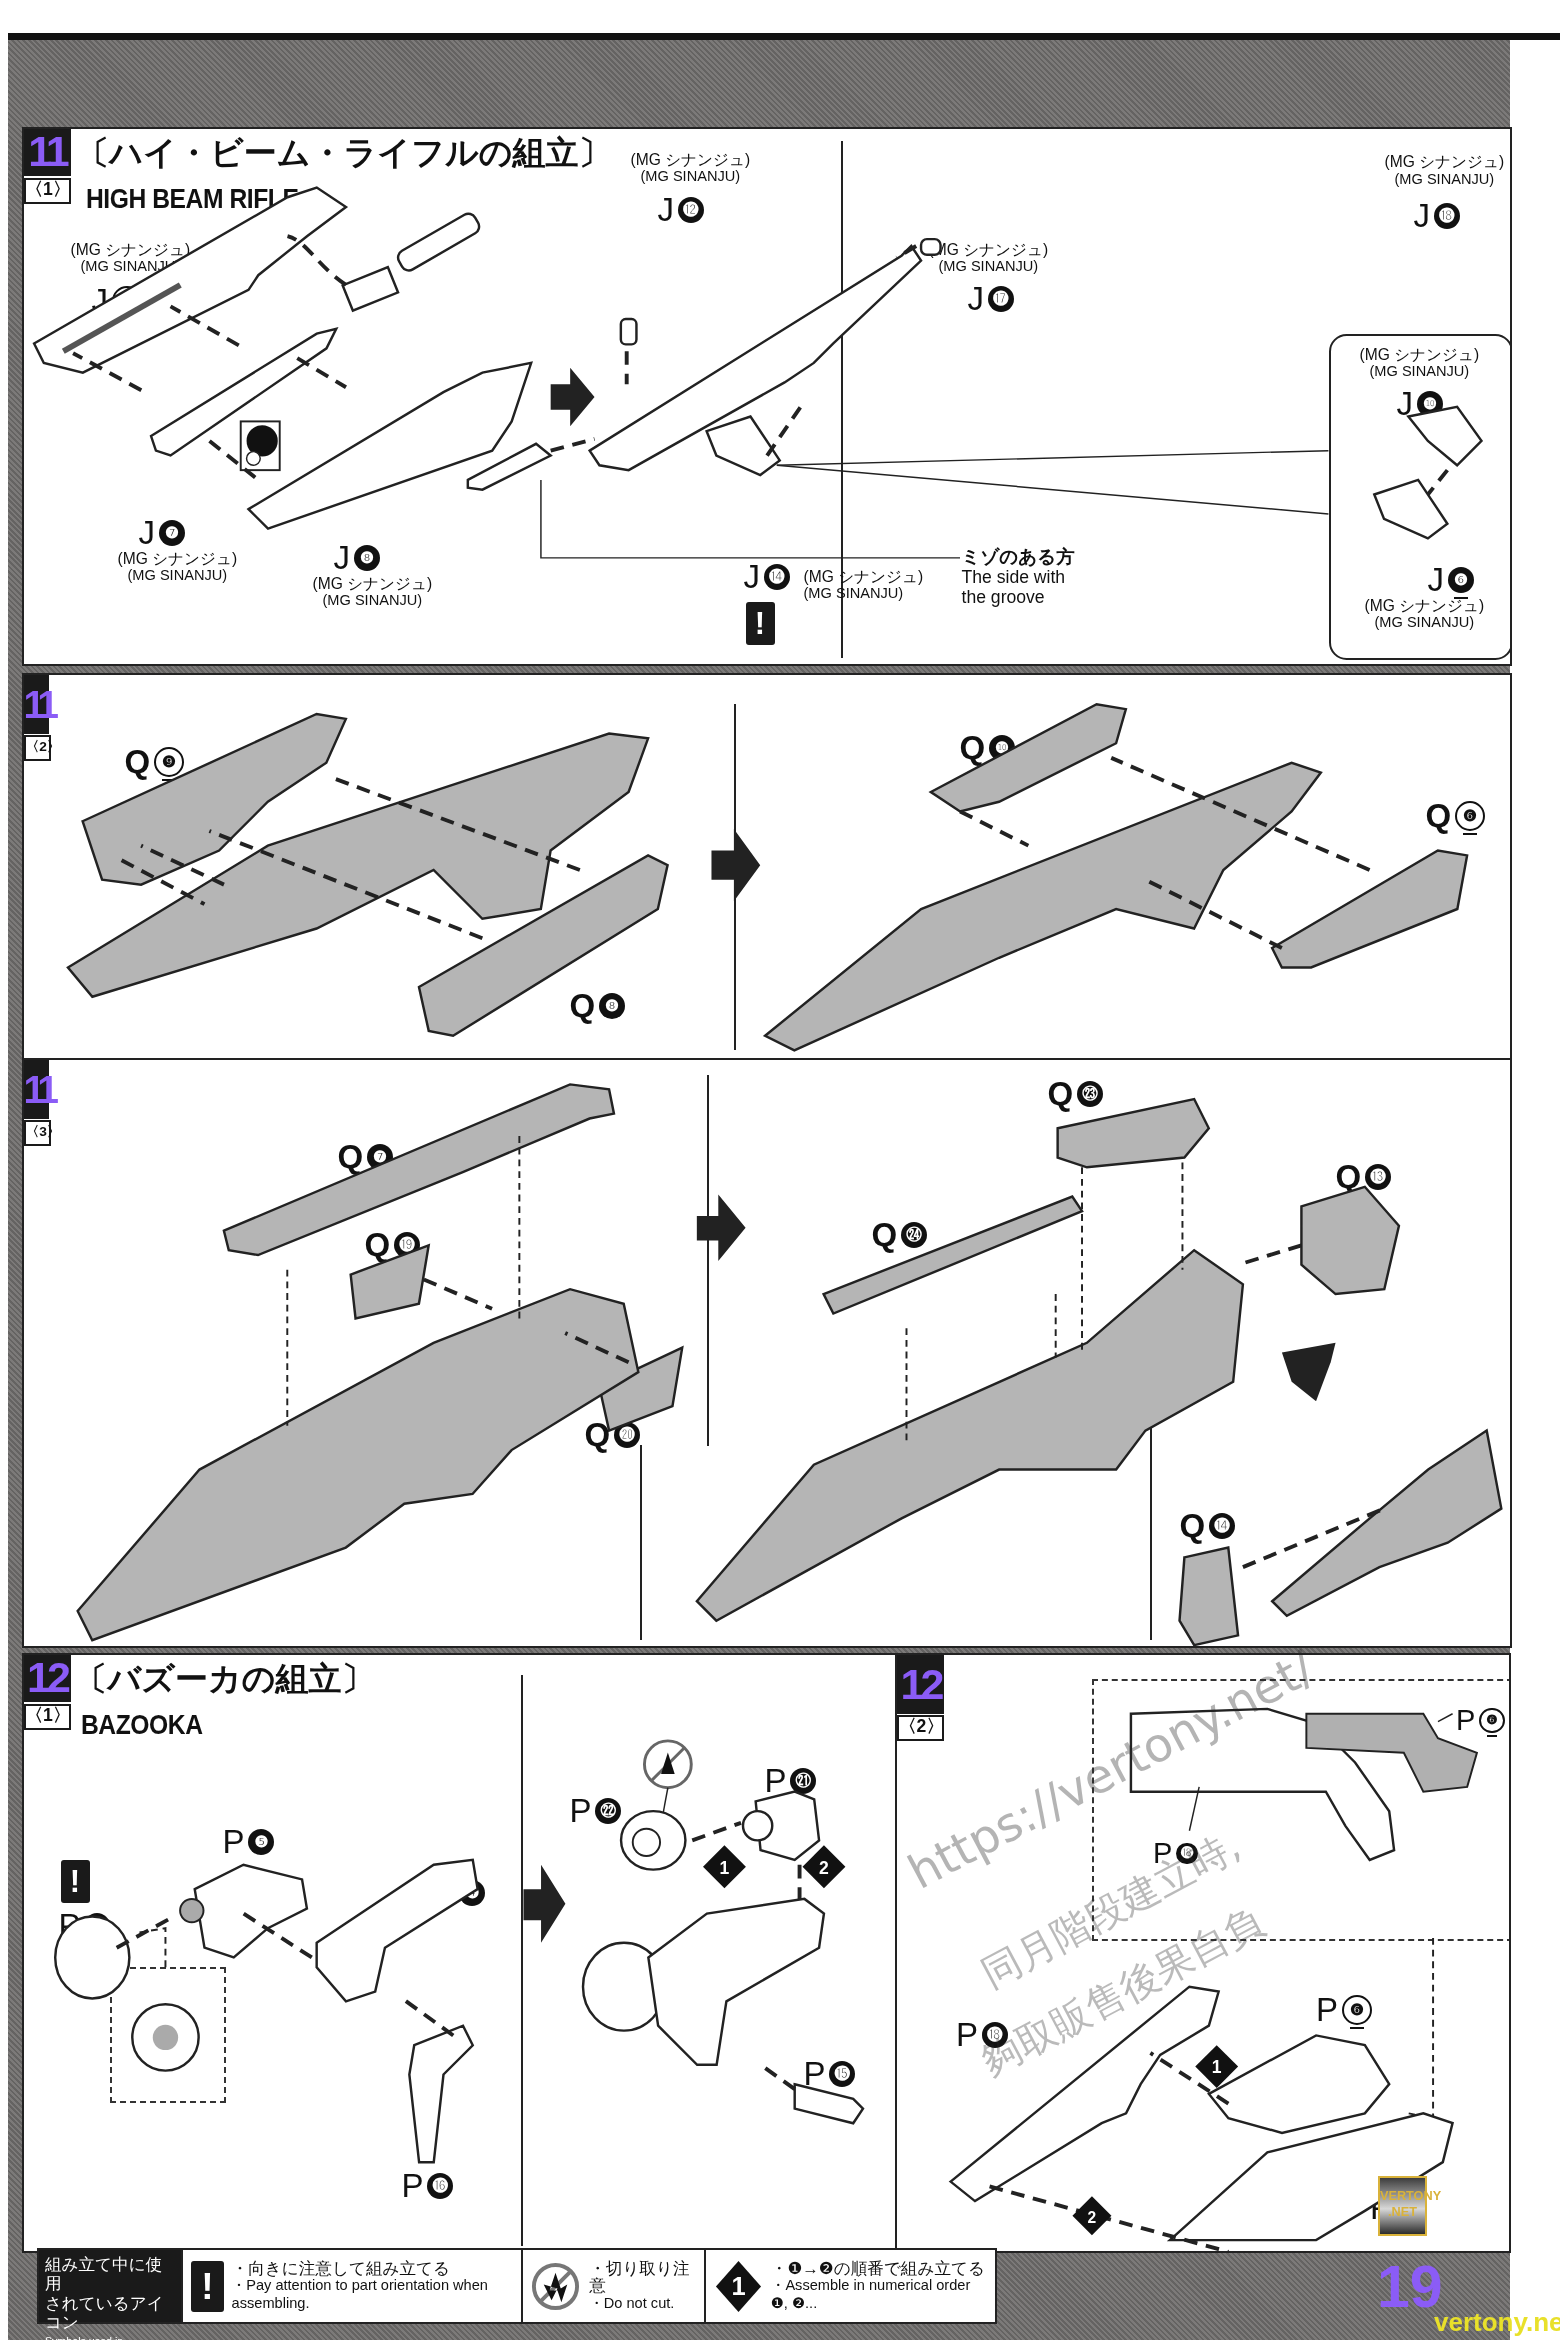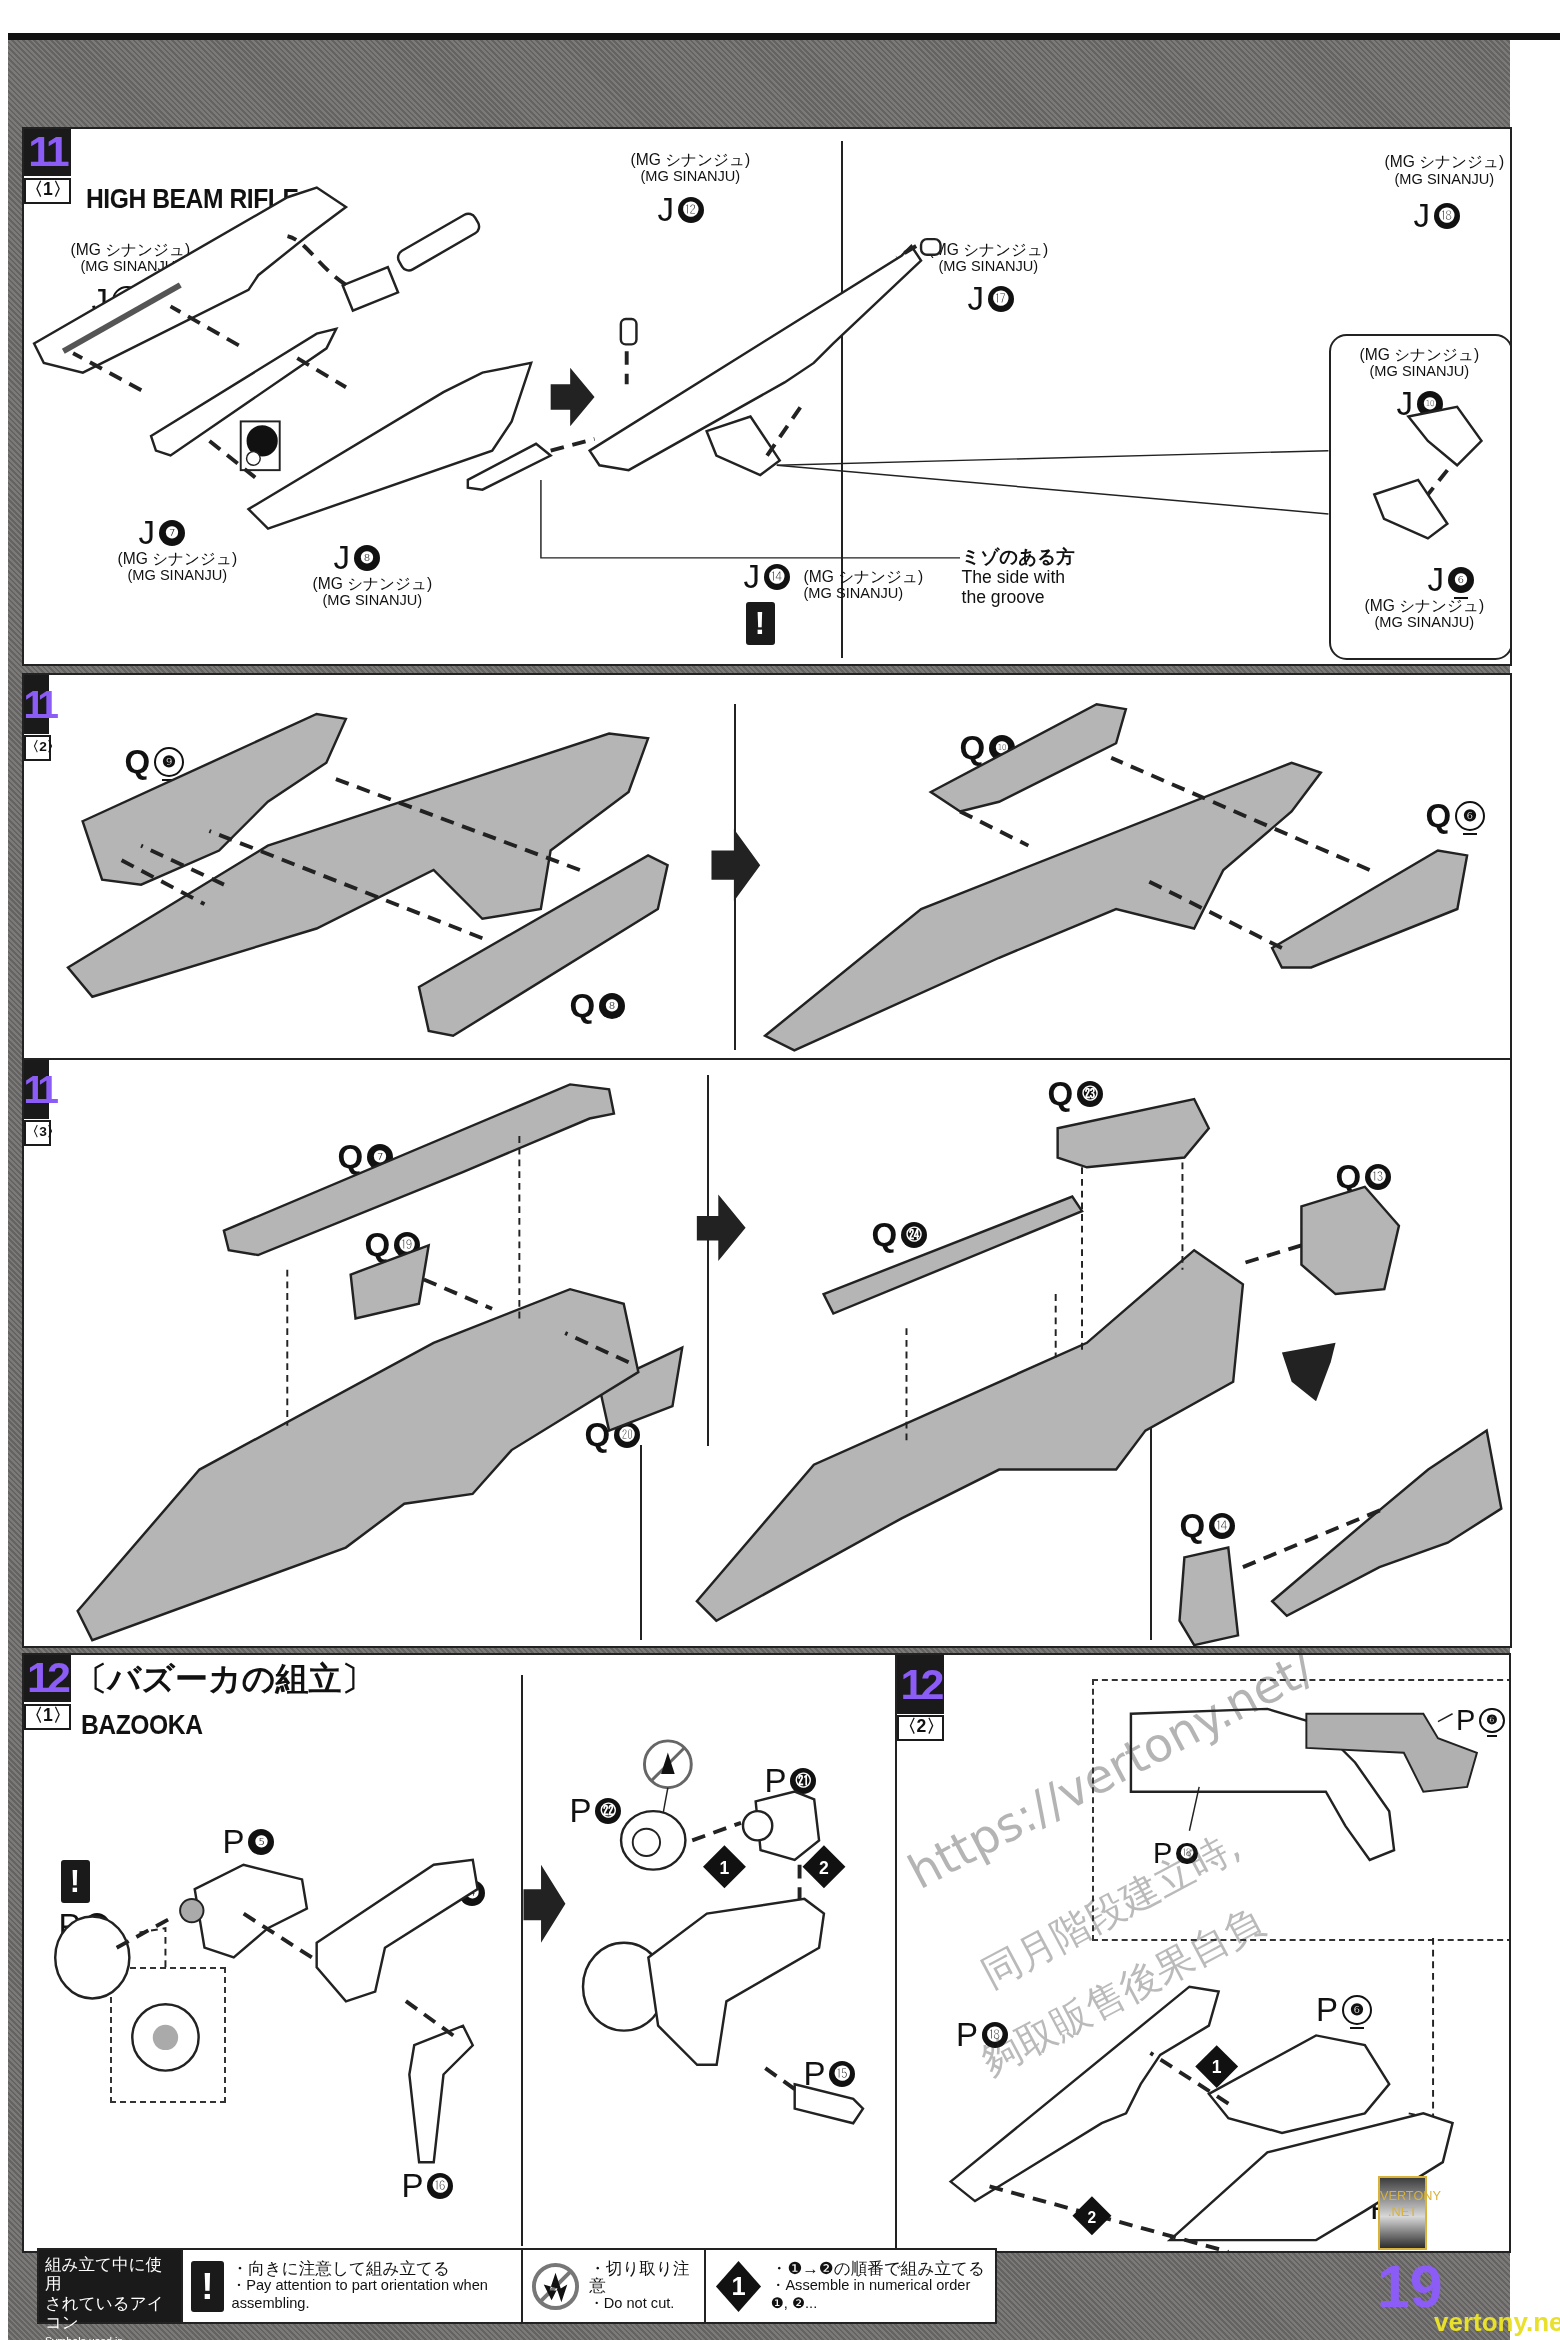--- a/index.html
+++ b/index.html
@@ -55,6 +55,7 @@
 <div class="panel" style="left:21.5px;top:127px;width:1490px;height:539px;">
   <div class="step-num" style="left:0;top:0;width:47px;height:47px;">11</div>
   <div class="sub-num" style="left:0;top:49px;width:43px;height:21.5px;">〈1〉</div>
+  <div class="step-title-jp" style="left:53px;top:2px;">〔ハイ・ビーム・ライフルの組立〕</div>
   <div class="step-title-en" style="left:62px;top:54px;">HIGH BEAM RIFLE</div>
 
   <div class="vdiv" style="left:817px;top:11.7px;height:517px;"></div>

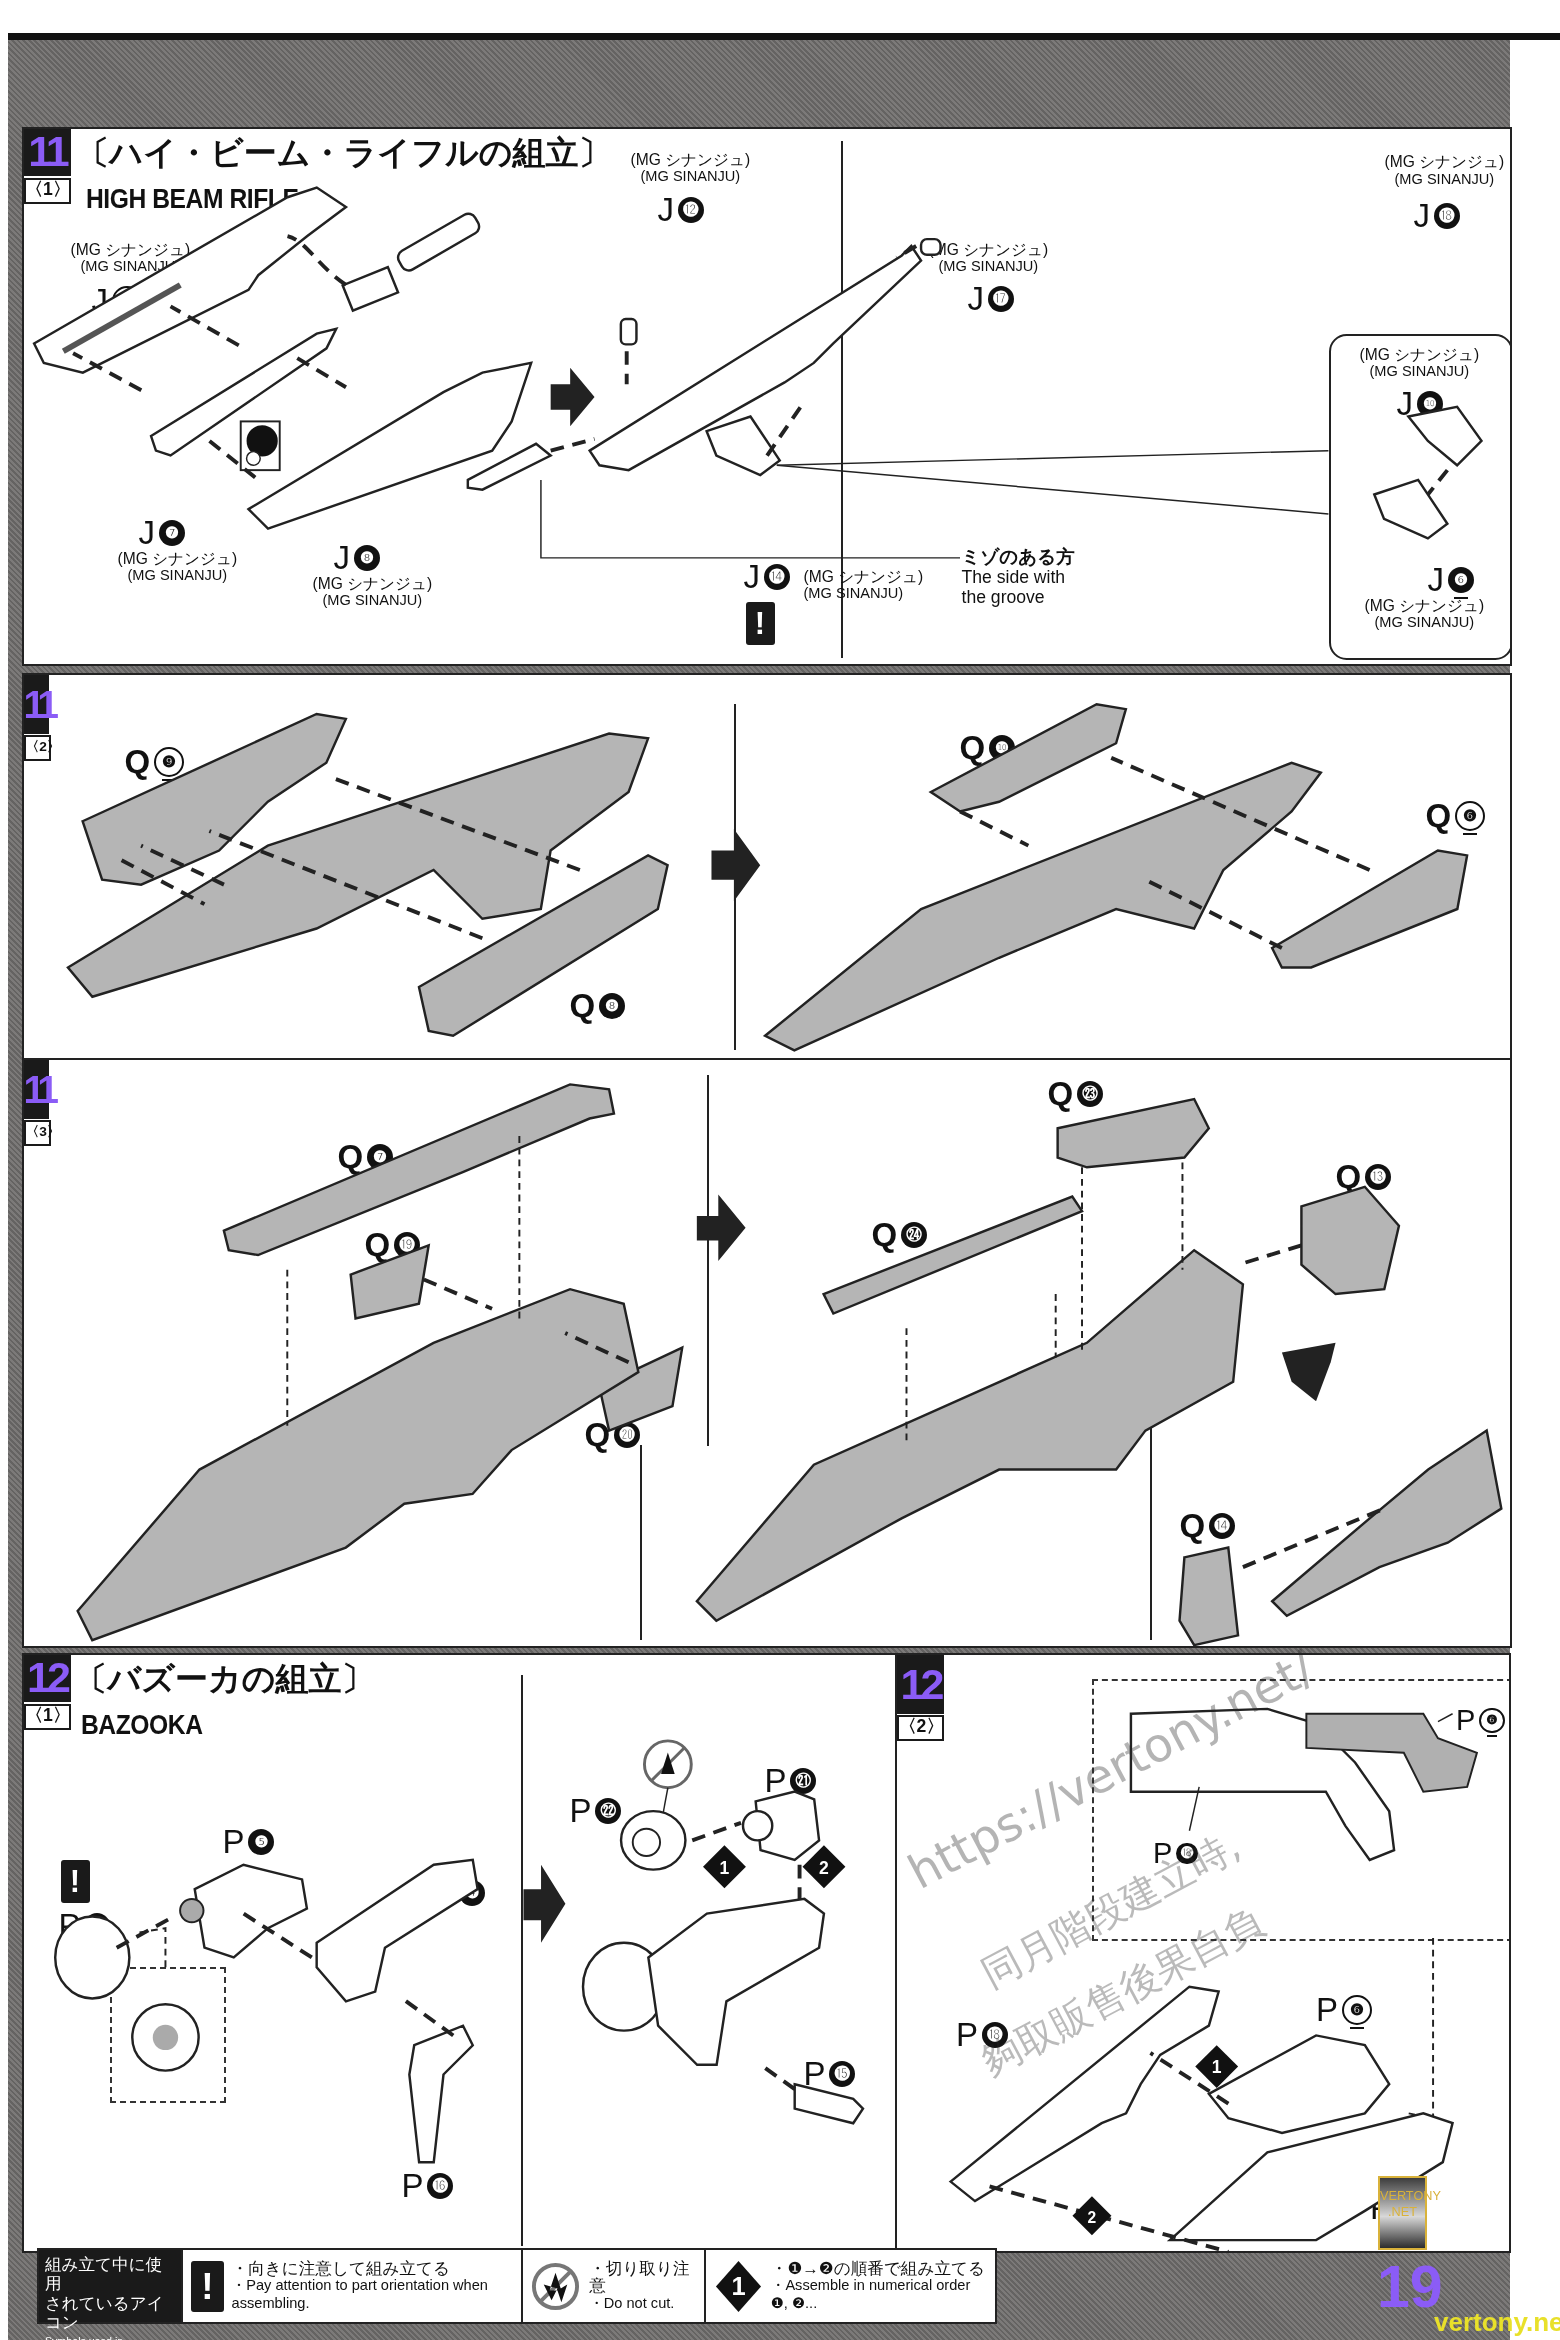--- a/index.html
+++ b/index.html
@@ -35,8 +35,8 @@
   .footer .f-text{font-size:14.6px;line-height:17.6px;}
   .footer .f-text .jp{display:block;font-size:16.6px;}
   .page-number{position:absolute;left:1377px;top:2253px;font-size:59px;font-weight:bold;color:#8b5cf6;}
-  .wm-badge{position:absolute;left:1378px;top:2176px;width:51px;width:49px;height:74px;border:2.9px solid #d9b23a;
-    background:linear-gradient(#3d3d3d,#d8d8d8 55%,#2c2c2c);color:#d9b23a;font-weight:normal;font-size:12.7px;text-align:center;line-height:16.6px;padding-top:9.8px;box-sizing:border-box;}
+  .wm-badge{position:absolute;left:1378px;top:2176px;width:51px;width:49px;height:60px;border:2.9px solid #d9b23a;
+    background:linear-gradient(#3d3d3d,#d8d8d8 55%,#2c2c2c);color:#d9b23a;font-weight:bold;font-size:12.7px;text-align:center;line-height:16.6px;padding-top:9.8px;box-sizing:border-box;}
   .wm-site{position:absolute;left:1434px;top:2307px;color:#e8e02a;font-weight:bold;font-size:26px;}
   .wm-diag{position:absolute;left:912px;top:1848px;font-size:47px;color:rgba(40,40,40,.35);transform:rotate(-28deg);transform-origin:left;white-space:nowrap;font-family:"DejaVu Sans",sans-serif;}
   .wm-diag2{position:absolute;left:995px;top:1980px;font-size:39px;color:rgba(40,40,40,.32);transform:rotate(-28deg);transform-origin:left;white-space:nowrap;font-family:"DejaVu Sans",sans-serif;}

